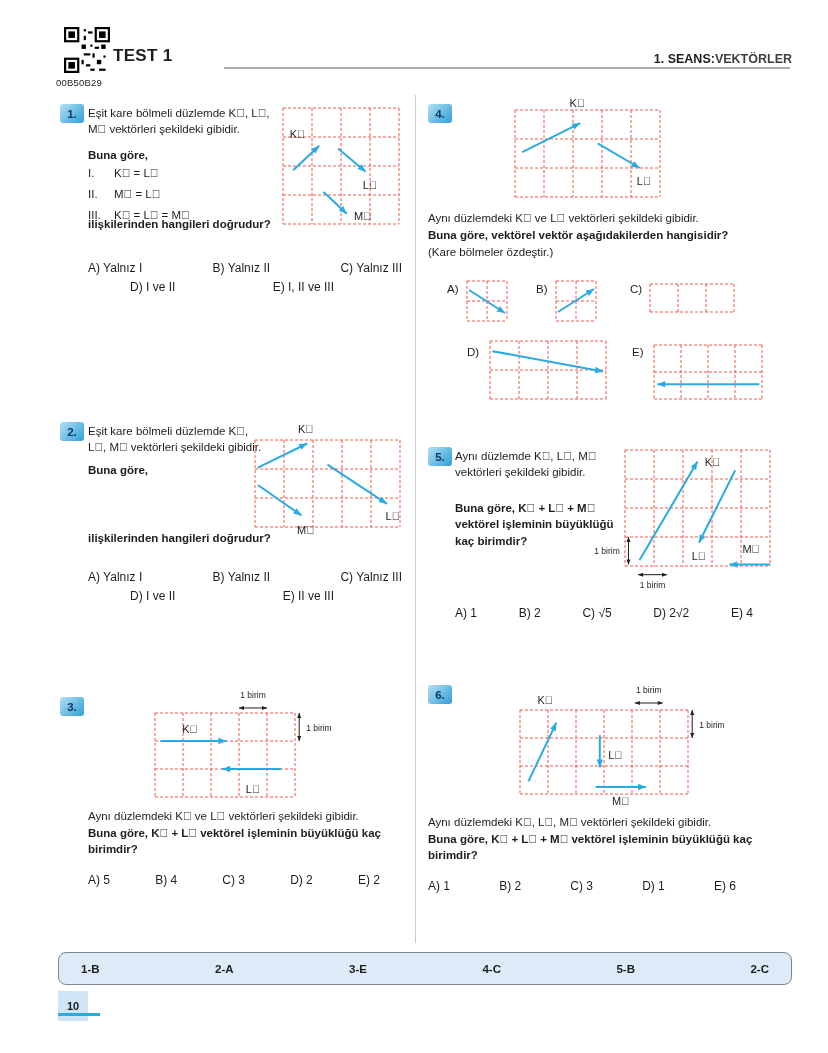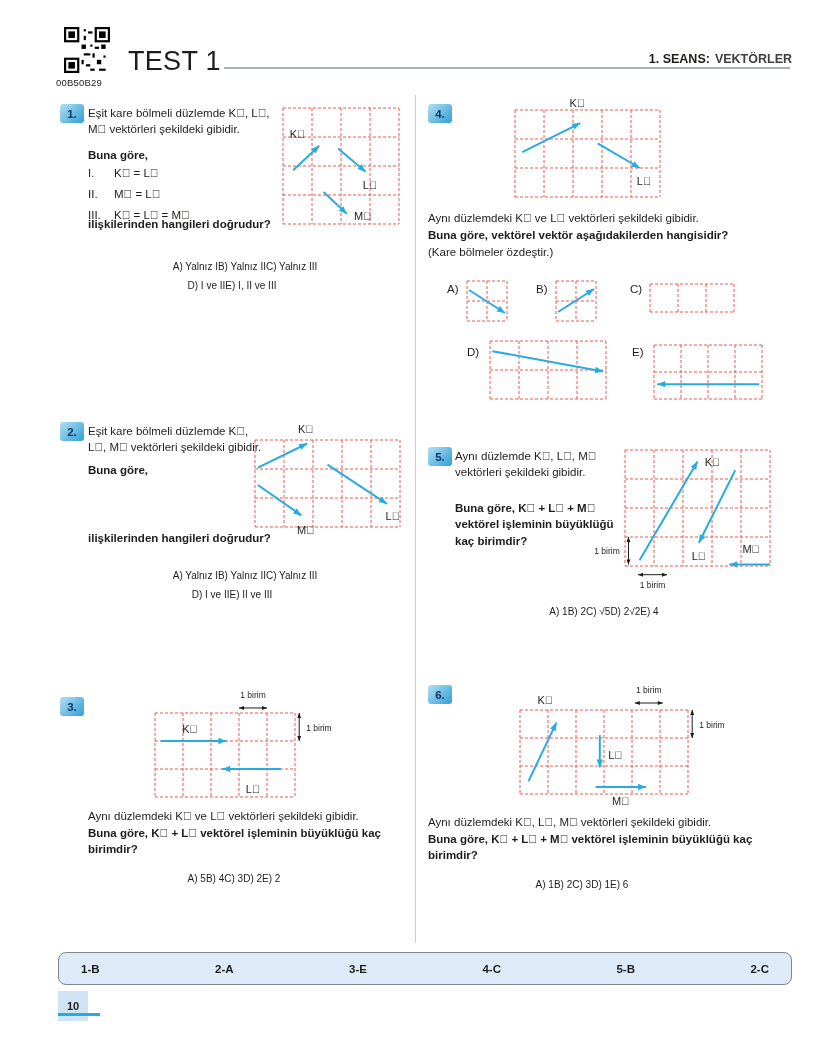--- a/index.html
+++ b/index.html
@@ -20,7 +20,7 @@
 
   #qr{left:64px;top:27px;width:46px;height:46px}
   #qr-label{left:56px;top:77px;font-size:9.5px;letter-spacing:.2px}
-  #test-title{left:128px;top:46px;font-size:27px;font-weight:400;letter-spacing:.3px}
+  #test-title{left:113px;top:46px;font-size:17px;font-weight:700;letter-spacing:.3px}
   #title-rule{left:224px;top:67px;width:566px;height:2px;background:#a9afb5}
   #session{right:36px;top:52px;font-size:12.5px;font-weight:700}
   #session .pfx{margin-right:5px}

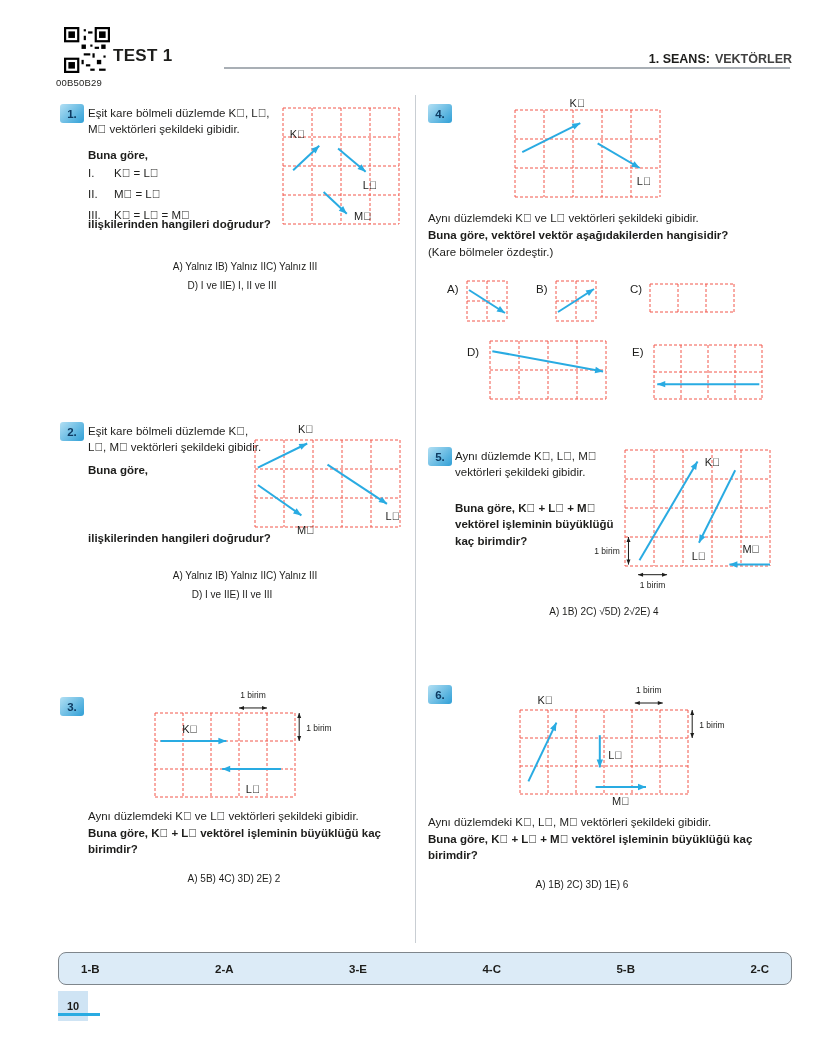--- a/index.html
+++ b/index.html
@@ -23,7 +23,7 @@
   #test-title{left:113px;top:46px;font-size:17px;font-weight:700;letter-spacing:.3px}
   #title-rule{left:224px;top:67px;width:566px;height:2px;background:#a9afb5}
   #session{right:36px;top:52px;font-size:12.5px;font-weight:700}
-  #session .pfx{margin-right:5px}
+  #session .pfx{}
   #col-divider{left:415px;top:95px;width:1px;height:848px;background:#c9ced3}
 
   #q1-badge{left:60px;top:104px}

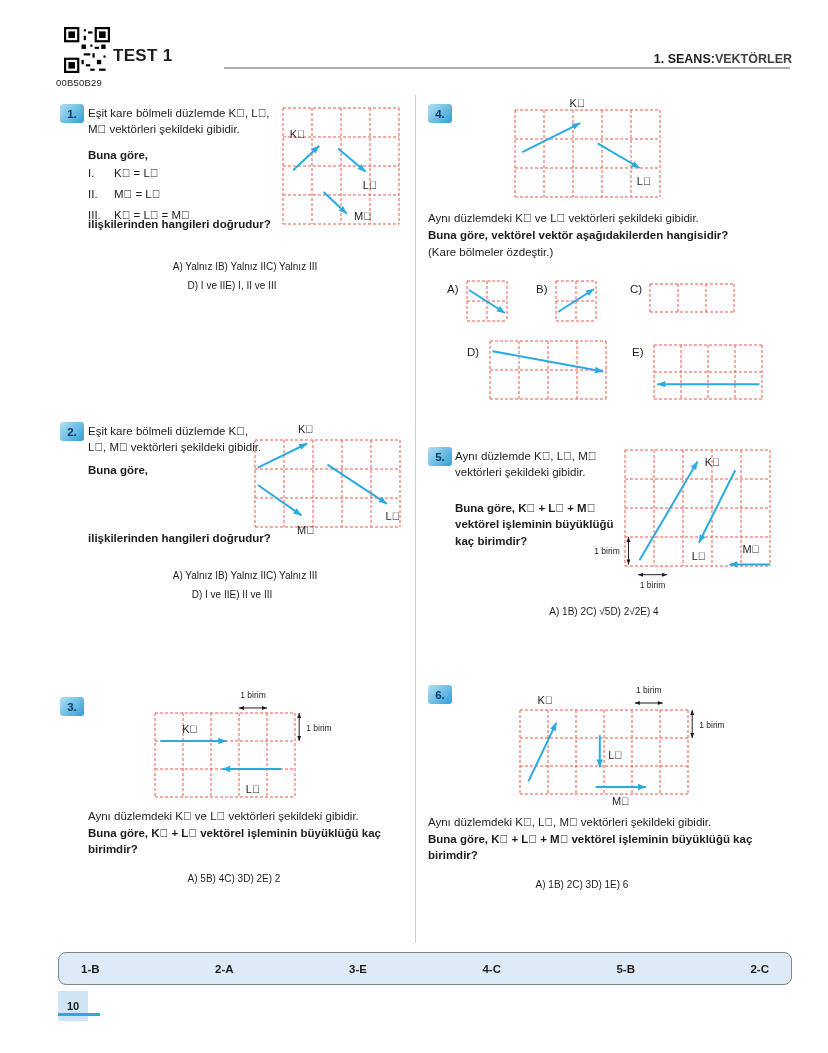--- a/index.html
+++ b/index.html
@@ -12,7 +12,7 @@
   .accent{color:#404040}
   .badge{width:24px;height:19px;border-radius:3px;display:flex;align-items:center;justify-content:center;
          background:linear-gradient(135deg,#b3e0f4,#2f9fd6);color:#0d3a61;font-weight:700;font-size:11.5px}
-  .choices{display:flex;justify-content:center;font-size:10px;color:#1d1d1b}
+  .choices{display:flex;justify-content:space-between;font-size:12px;color:#1d1d1b}
   .item{margin-bottom:4.5px;white-space:nowrap}
   .rn{display:inline-block;width:26px}
   .optl{font-size:11.5px}

